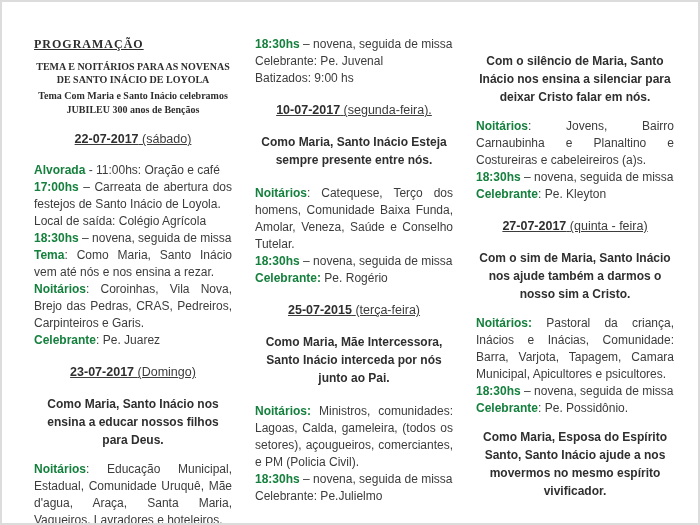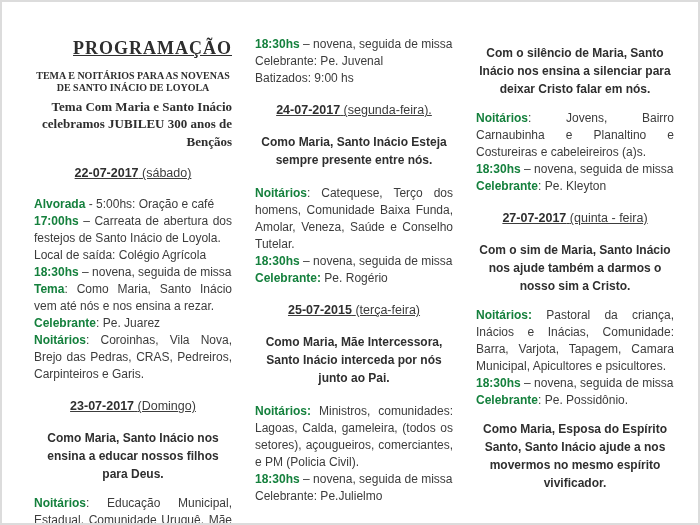--- a/index.html
+++ b/index.html
@@ -24,9 +24,9 @@
   .doc-title {
     font-family: "Liberation Serif", serif;
     font-weight: bold;
-    font-size: 18px;
+    font-size: 12px;
     letter-spacing: 1px;
-    text-align: right;
+    text-align: left;
     text-decoration: underline;
     color: #2e2e2e;
   }

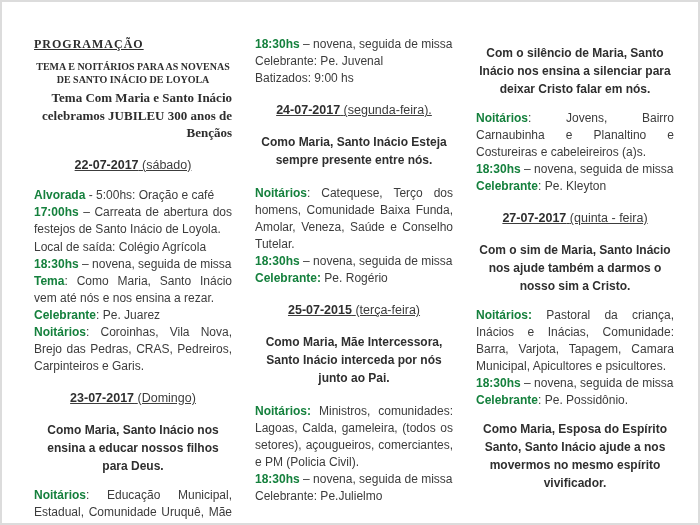--- a/index.html
+++ b/index.html
@@ -68,7 +68,7 @@
     margin: 11px 0 12px;
     color: #2f2f2f;
   }
-  .theme-stmt.first { margin-top: 8px; }
+  .theme-stmt.first { margin-top: 16px; }
   .para { margin: 0; text-align: justify; }
   .para b { font-weight: bold; color: #15803d; }
   .gap-sm { height: 4px; }

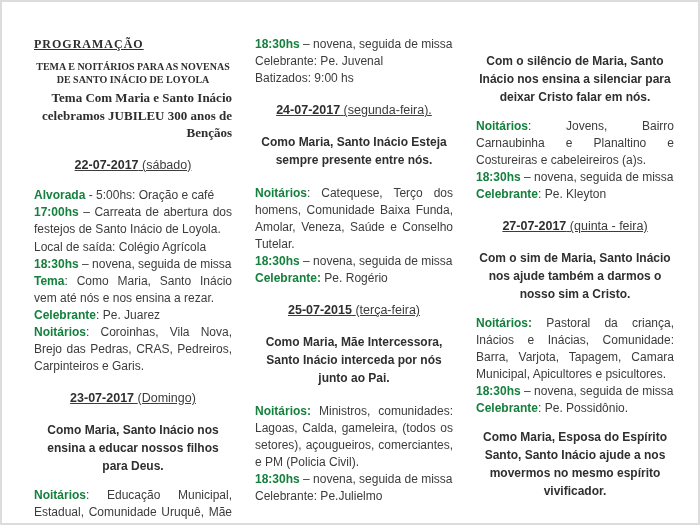--- a/index.html
+++ b/index.html
@@ -42,9 +42,9 @@
   .doc-theme {
     font-family: "Liberation Serif", serif;
     font-weight: bold;
-    font-size: 13px;
+    font-size: 10px;
     line-height: 1.35;
-    text-align: right;
+    text-align: center;
     margin-top: 3px;
     color: #2e2e2e;
   }

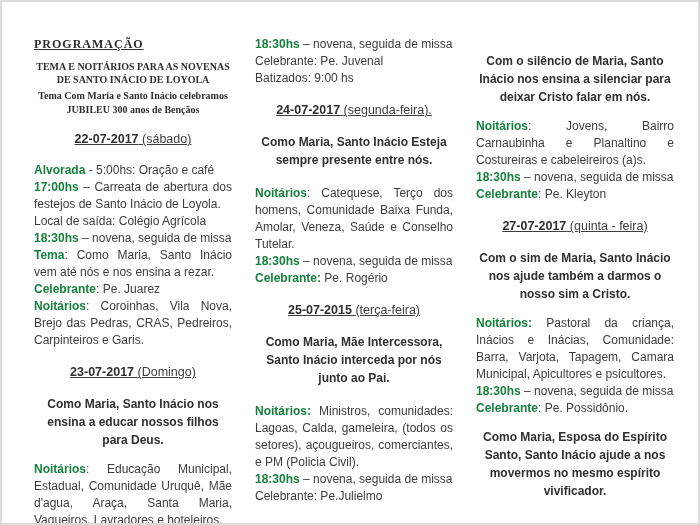--- a/index.html
+++ b/index.html
@@ -106,7 +106,7 @@
     <p class="para"><b></b><span>Celebrante: Pe. Juvenal</span></p>
     <p class="para"><b></b><span>Batizados: 9:00 hs</span></p>
 
-    <div class="date-line"><span class="dw"><b>24-07-2017</b> <span>(segunda-feira).</span></span></div>
+    <div class="date-line"><span class="dw"><b>10-07-2017</b> <span>(segunda-feira).</span></span></div>
 
     <div class="theme-stmt">Como  Maria, Santo Inácio Esteja sempre presente entre nós.</div>
     <div class="gap-sm"></div>

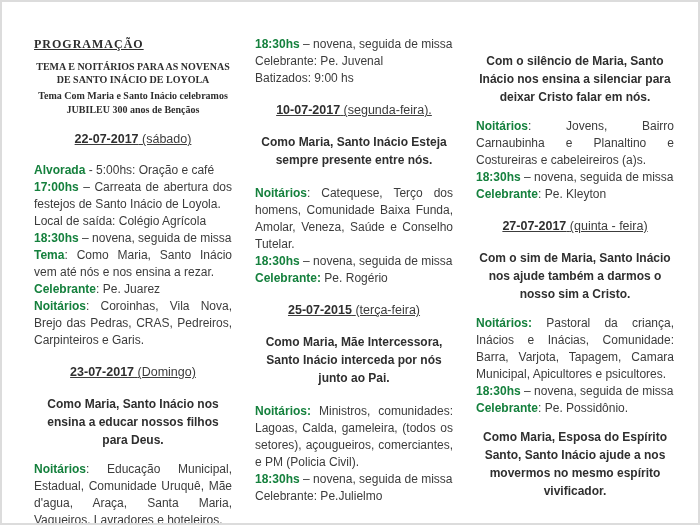--- a/index.html
+++ b/index.html
@@ -86,7 +86,7 @@
     <div class="date-line"><span class="dw"><b>22-07-2017</b> <span>(sábado)</span></span></div>
 
 
-    <p class="para"><b>Alvorada</b><span> - 5:00hs: Oração e café</span></p>
+    <p class="para"><b>Alvorada</b><span> - 11:00hs: Oração e café</span></p>
     <p class="para"><b>17:00hs</b><span> – Carreata de abertura dos festejos de Santo Inácio de Loyola.</span></p>
     <p class="para"><b></b><span>Local de saída: Colégio Agrícola</span></p>
     <p class="para"><b>18:30hs</b><span> – novena, seguida de missa</span></p>

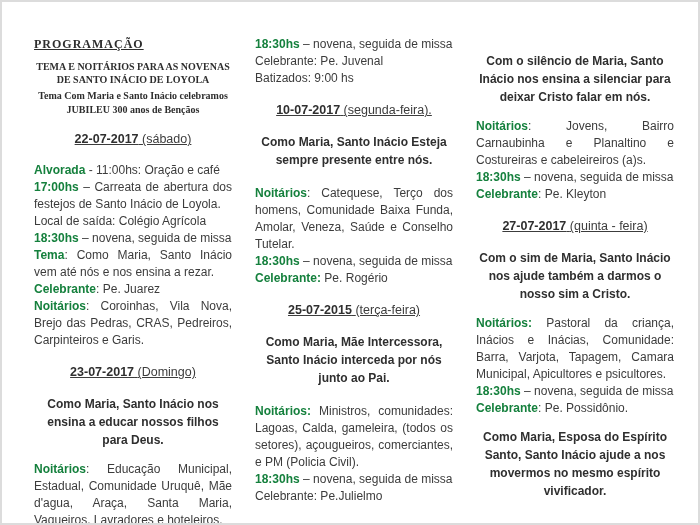--- a/index.html
+++ b/index.html
@@ -91,8 +91,8 @@
     <p class="para"><b></b><span>Local de saída: Colégio Agrícola</span></p>
     <p class="para"><b>18:30hs</b><span> – novena, seguida de missa</span></p>
     <p class="para"><b>Tema</b><span>: Como Maria, Santo Inácio vem até nós e nos ensina a rezar.</span></p>
+    <p class="para"><b>Noitários</b><span>: Coroinhas, Vila Nova, Brejo das Pedras, CRAS, Pedreiros, Carpinteiros e Garis.</span></p>
     <p class="para"><b>Celebrante</b><span>: Pe.  Juarez</span></p>
-    <p class="para"><b>Noitários</b><span>: Coroinhas, Vila Nova, Brejo das Pedras, CRAS, Pedreiros, Carpinteiros e Garis.</span></p>
 
     <div class="date-line"><span class="dw"><b>23-07-2017</b> <span>(Domingo)</span></span></div>
 

